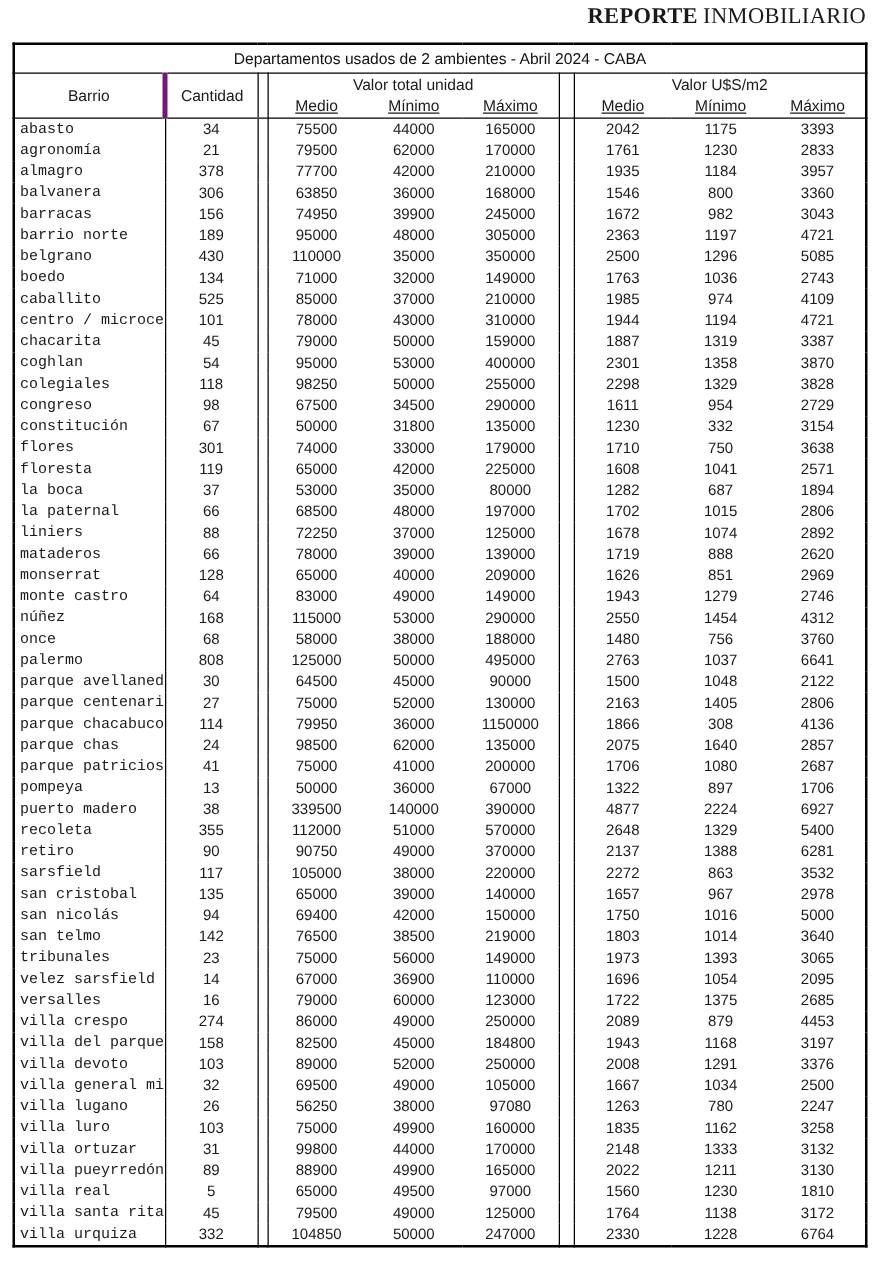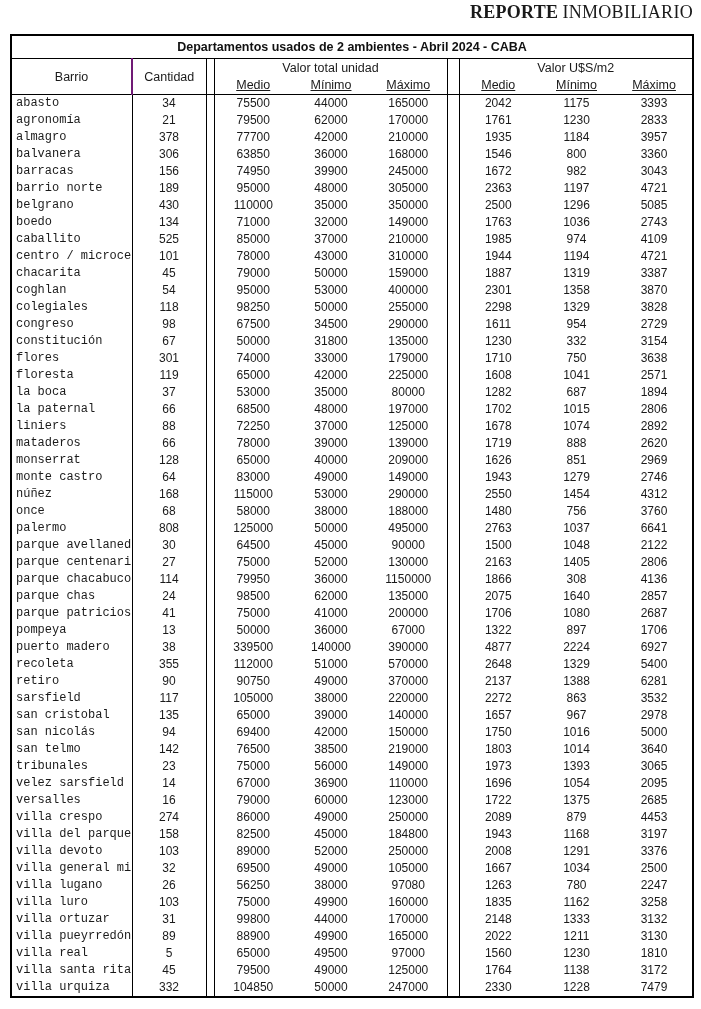--- a/index.html
+++ b/index.html
@@ -21,7 +21,7 @@
   }
   td,th{padding:0;margin:0;overflow:hidden;white-space:nowrap;font-weight:400;}
   .title{
-    font-weight:700;font-size:12.5px;text-align:center;height:22px;
+    font-weight:400;font-size:12.5px;text-align:center;height:22px;
     border-bottom:1px solid #000;vertical-align:middle;
   }
   thead th{font-size:12.5px;text-align:center;vertical-align:middle;color:#1a1a1a;}

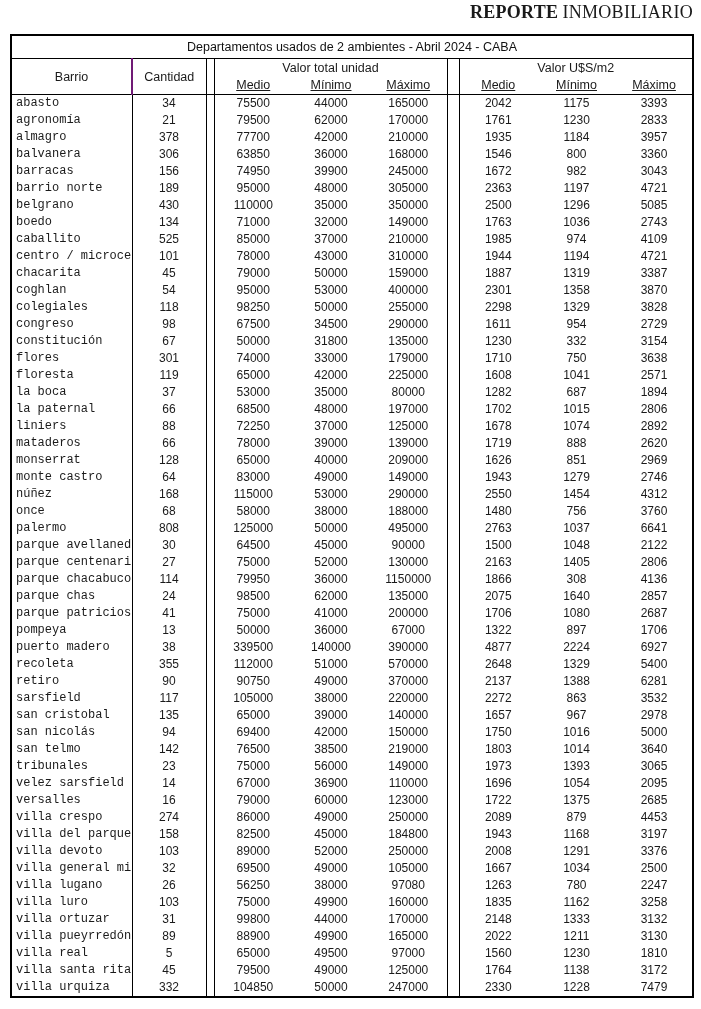--- a/index.html
+++ b/index.html
@@ -28,7 +28,7 @@
   tr.h1 th{height:17px;}
   tr.h2 th{height:18px;text-decoration:underline;}
   .hb{border-bottom:1px solid #000;}
-  .vr{border-right:2px solid #701a75;}
+  .vr{border-right:4px solid #701a75;}
   .spacer{border-left:1px solid #000;border-right:1px solid #000;}
   tbody td{font-size:12px;height:17px;line-height:17px;text-align:center;color:#1a1a1a;}
   tbody td.barrio{text-align:left;padding-left:4px;border-right:1px solid #000;font-family:Liberation Mono, monospace;}

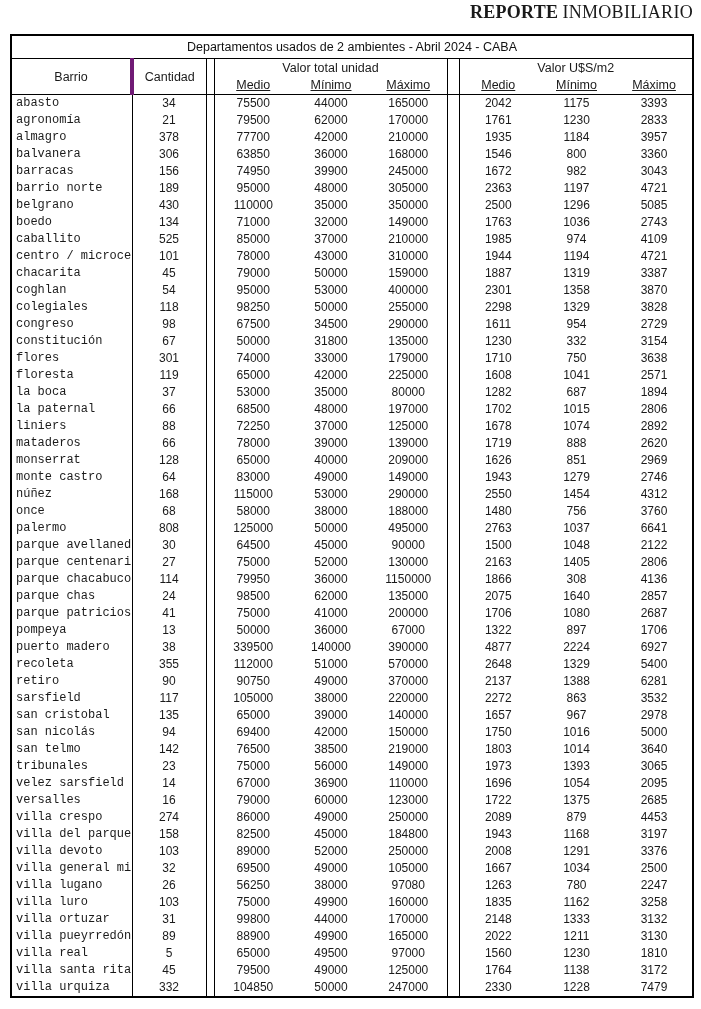--- a/index.html
+++ b/index.html
@@ -709,7 +709,7 @@
         <td class="spacer"></td>
         <td class="num">2330</td>
         <td class="num">1228</td>
-        <td class="num">7479</td>
+        <td class="num">6764</td>
       </tr>
     </tbody>
 </table>

